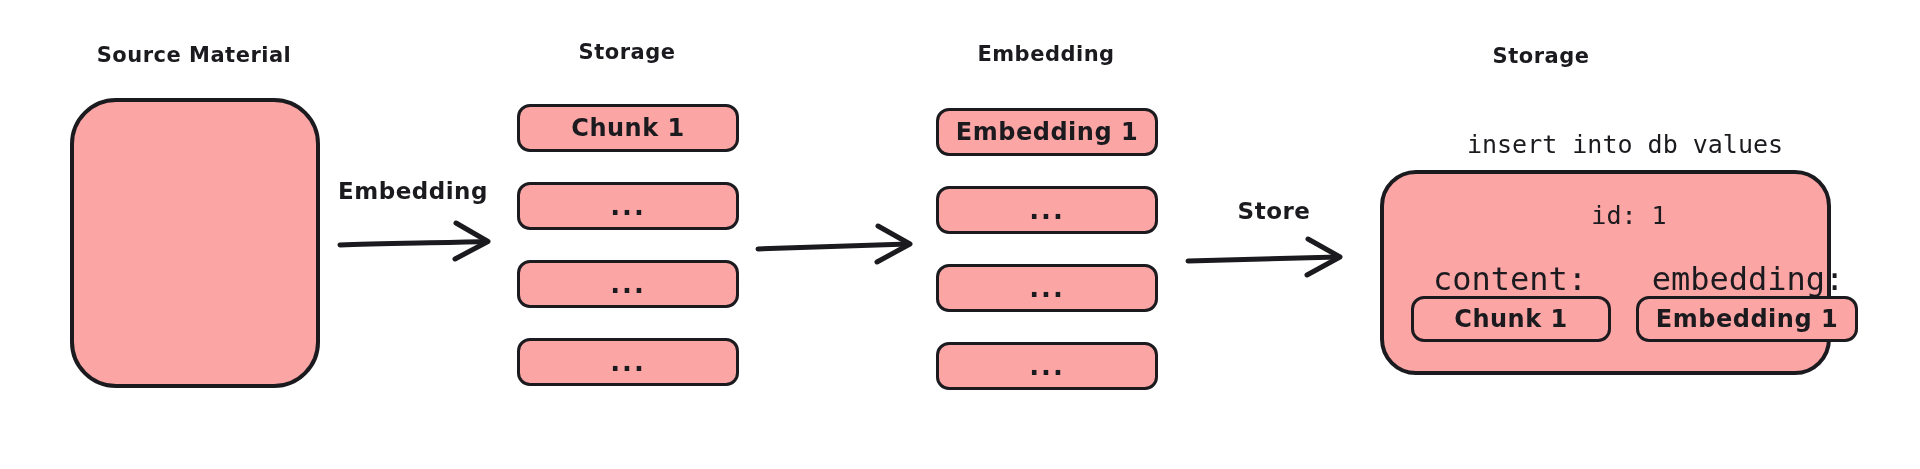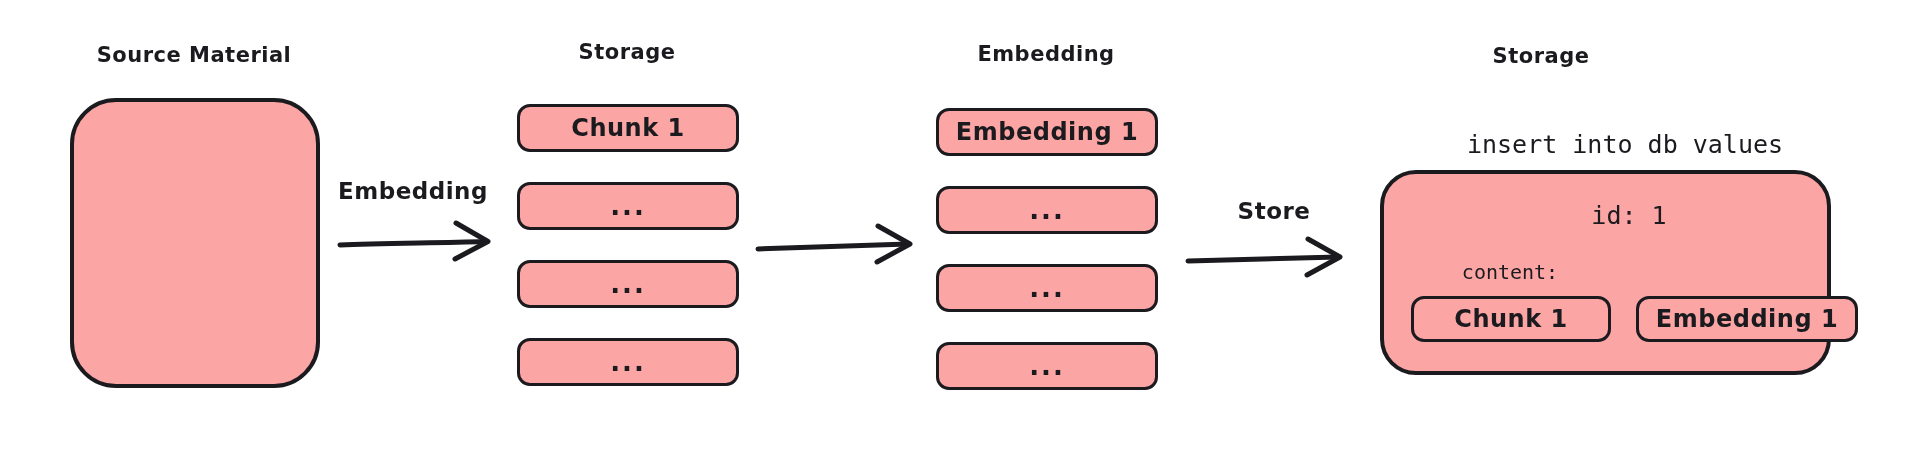--- a/index.html
+++ b/index.html
@@ -101,7 +101,7 @@
 
   .field-label {
     position: absolute;
-    font-size: 20px;
+    font-size: 32px;
     white-space: nowrap;
     transform: translateX(-50%);
     text-align: center;

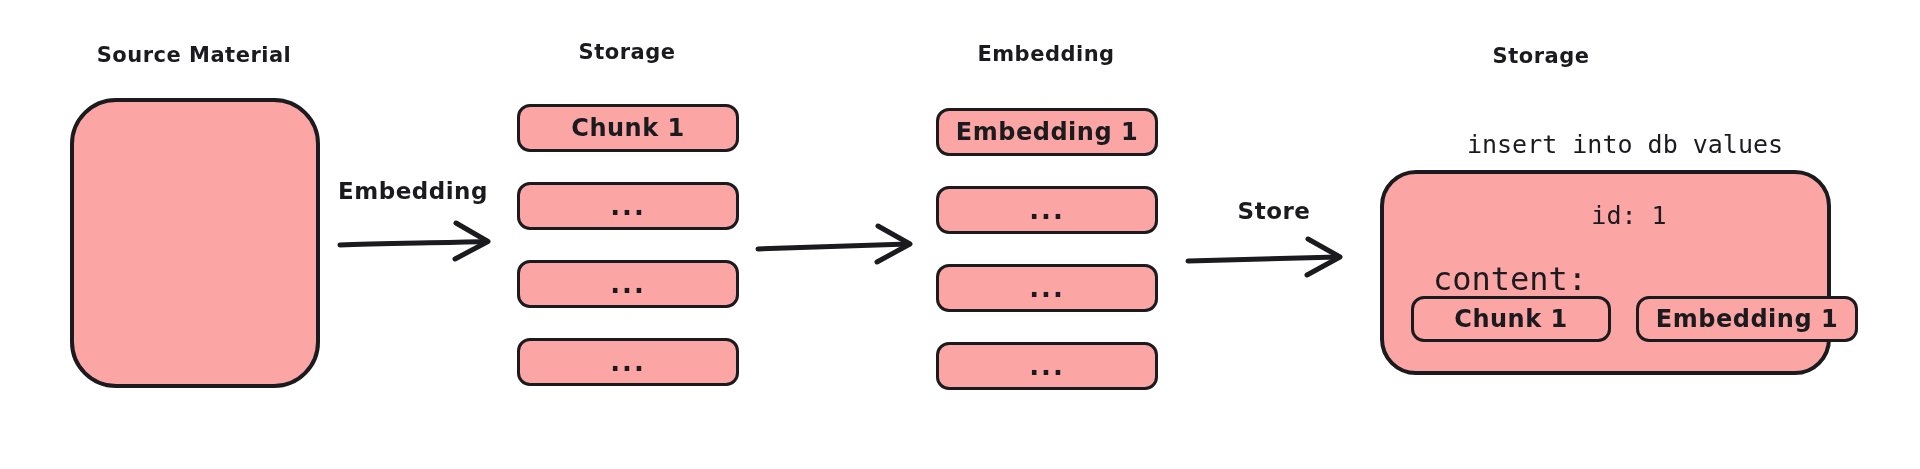--- a/index.html
+++ b/index.html
@@ -187,6 +187,7 @@
       <span>Chunk 1</span>
     </div>
 
+    <div class="field-label mono" style="left:364px; top:86px;">embedding:</div>
 
     <div class="box field-box hand" style="left:252px; top:122px; width:222px; height:46px;">
       <span>Embedding 1</span>

